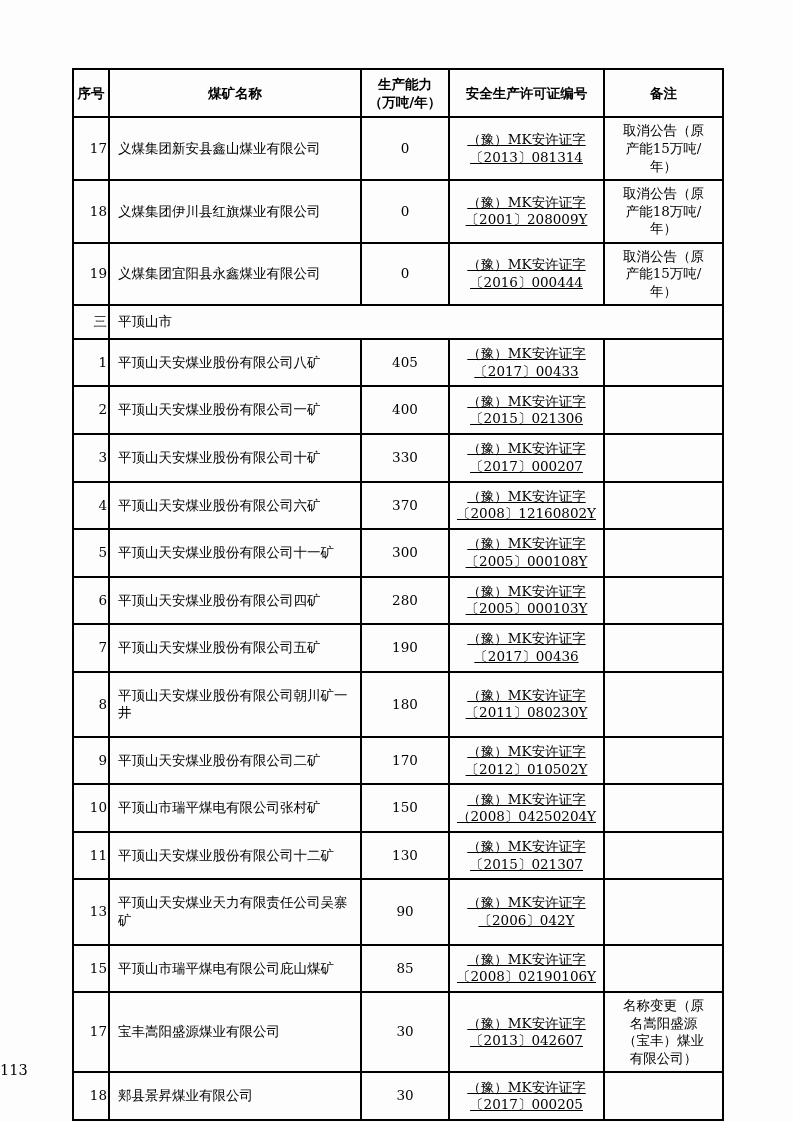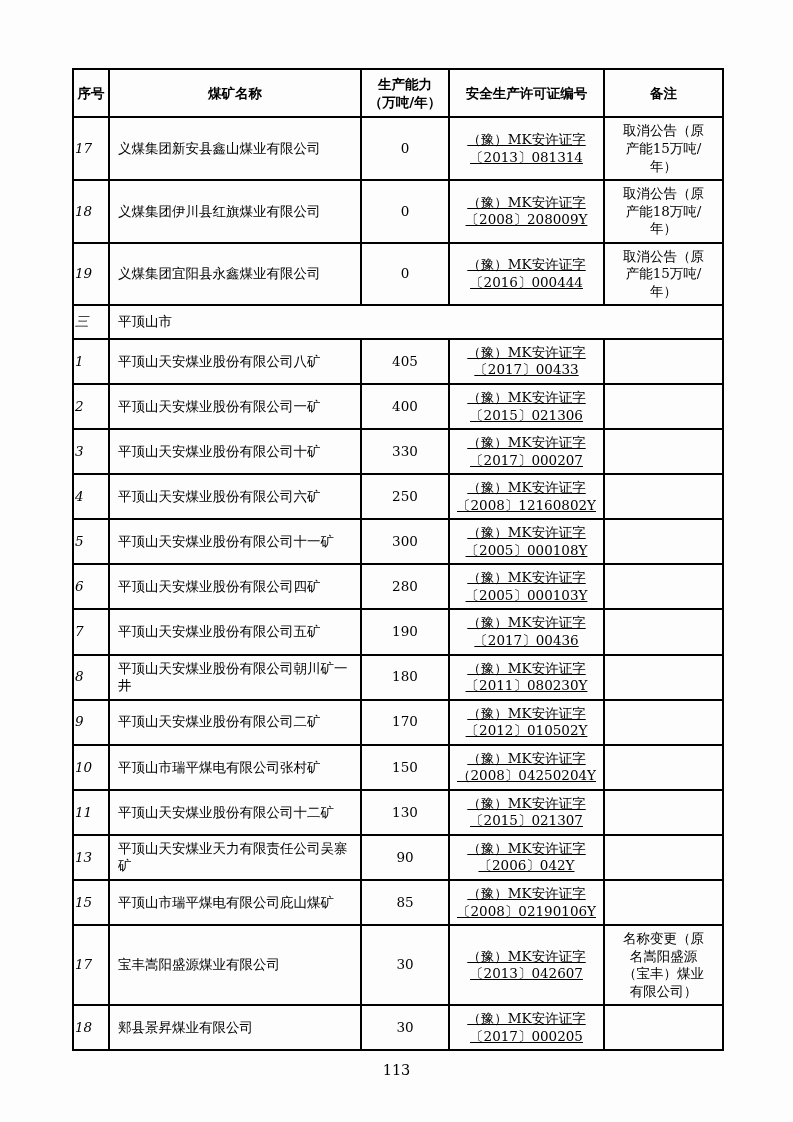--- a/index.html
+++ b/index.html
@@ -48,7 +48,7 @@
     line-height: 1.3;
     padding: 4px 2px;
   }
-  .mine-table td.c-no   { text-align: left; padding: 4px 1px; font-style: italic; }
+  .mine-table td.c-no   { text-align: right; padding: 4px 1px; }
   .mine-table td.c-name { text-align: left;   padding: 0 8px; }
   .mine-table td.c-cap  { text-align: center; }
   .mine-table td.c-lic  { text-align: center; padding: 4px 0; text-decoration: underline; }

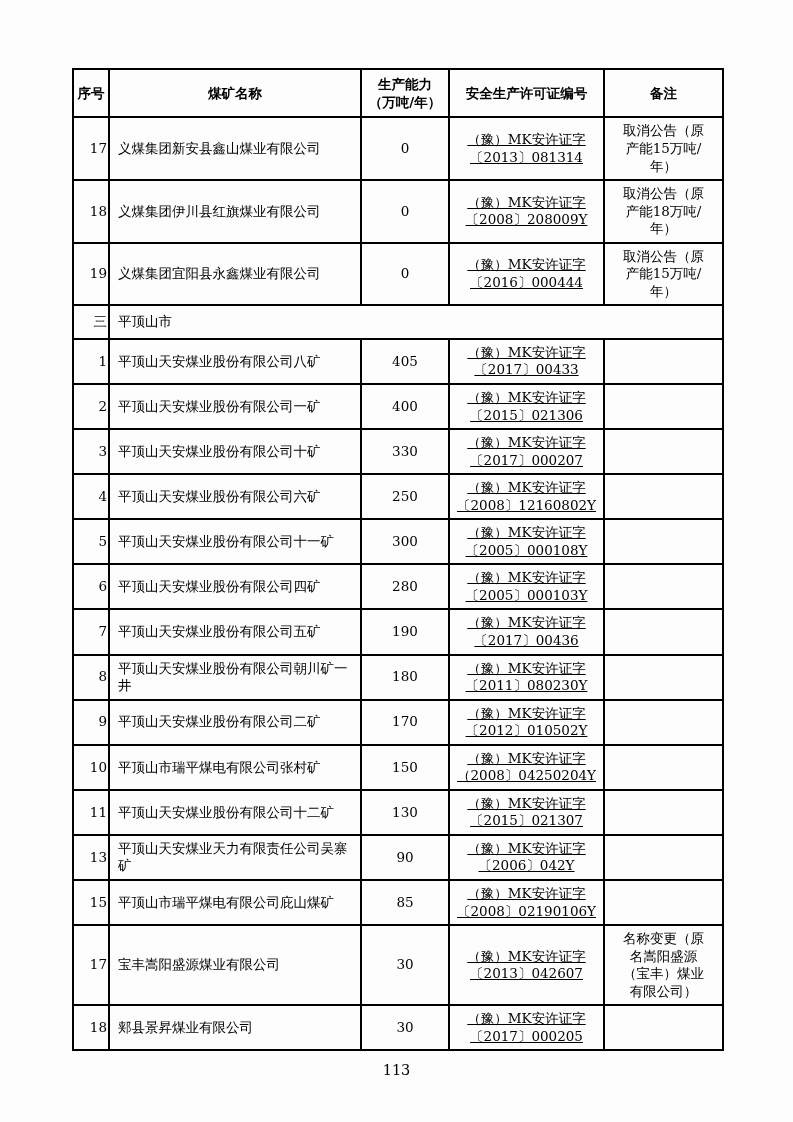--- a/index.html
+++ b/index.html
@@ -49,7 +49,7 @@
     padding: 4px 2px;
   }
   .mine-table td.c-no   { text-align: right; padding: 4px 1px; }
-  .mine-table td.c-name { text-align: left;   padding: 0 8px; }
+  .mine-table td.c-name { text-align: left;   padding: 14px 8px; }
   .mine-table td.c-cap  { text-align: center; }
   .mine-table td.c-lic  { text-align: center; padding: 4px 0; text-decoration: underline; }
   .mine-table td.c-rem  { text-align: center; padding: 4px 18px; }

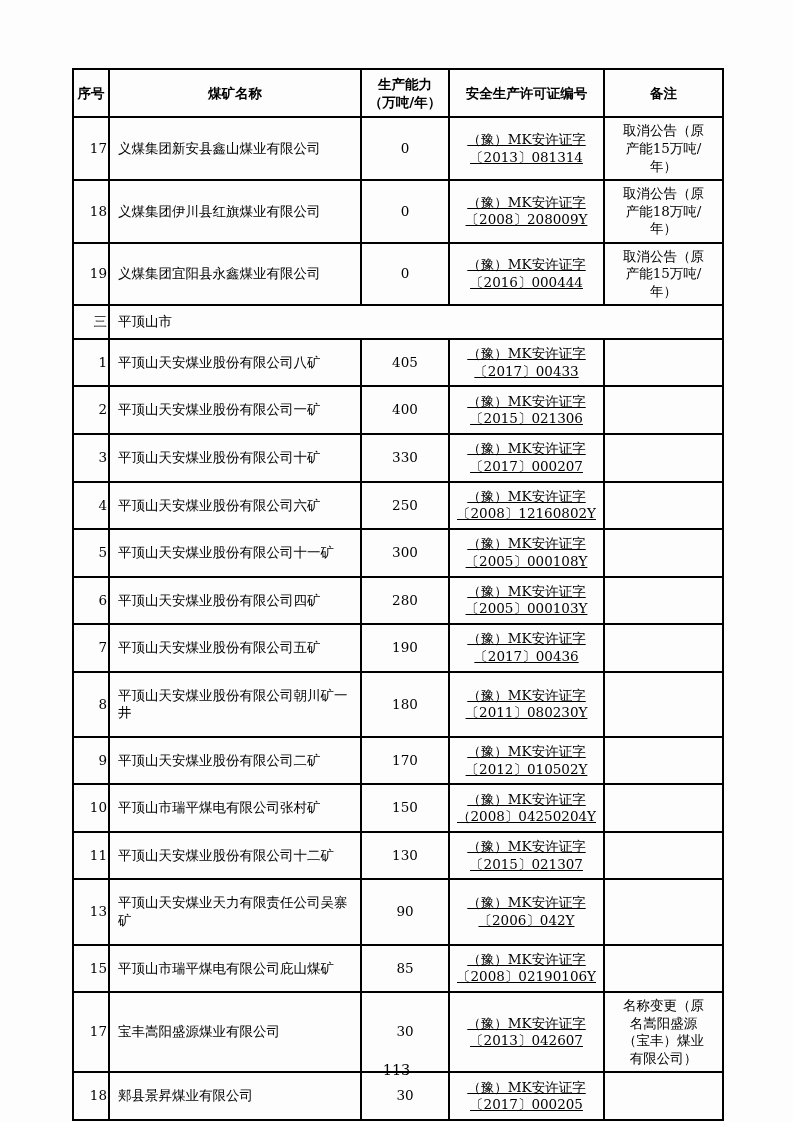--- a/index.html
+++ b/index.html
@@ -97,7 +97,7 @@
           <td class="c-no">18</td>
           <td class="c-name">义煤集团伊川县红旗煤业有限公司</td>
           <td class="c-cap">0</td>
-          <td class="c-lic">（豫）MK安许证字〔2008〕208009Y</td>
+          <td class="c-lic">（豫）MK安许证字〔2001〕208009Y</td>
           <td class="c-rem">取消公告（原产能18万吨/年）</td>
         </tr>
         <tr>

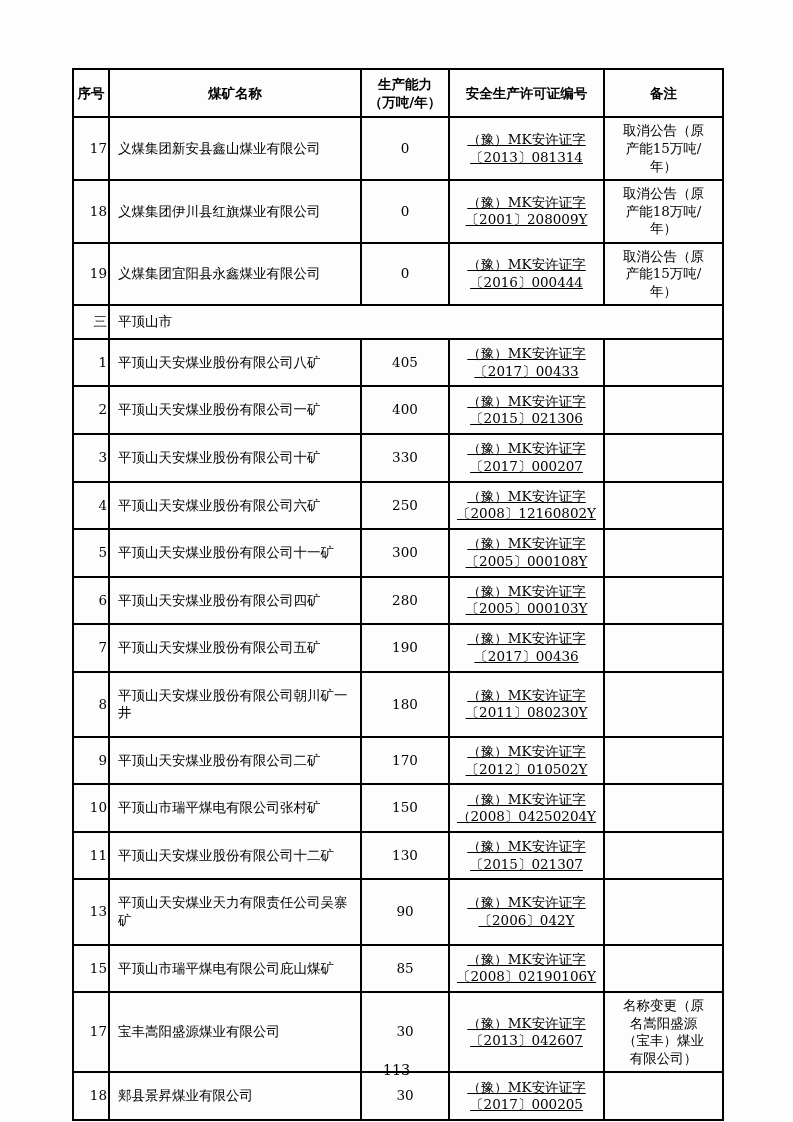--- a/index.html
+++ b/index.html
@@ -135,7 +135,7 @@
         <tr>
           <td class="c-no">4</td>
           <td class="c-name">平顶山天安煤业股份有限公司六矿</td>
-          <td class="c-cap">250</td>
+          <td class="c-cap">370</td>
           <td class="c-lic">（豫）MK安许证字〔2008〕12160802Y</td>
           <td class="c-rem"></td>
         </tr>

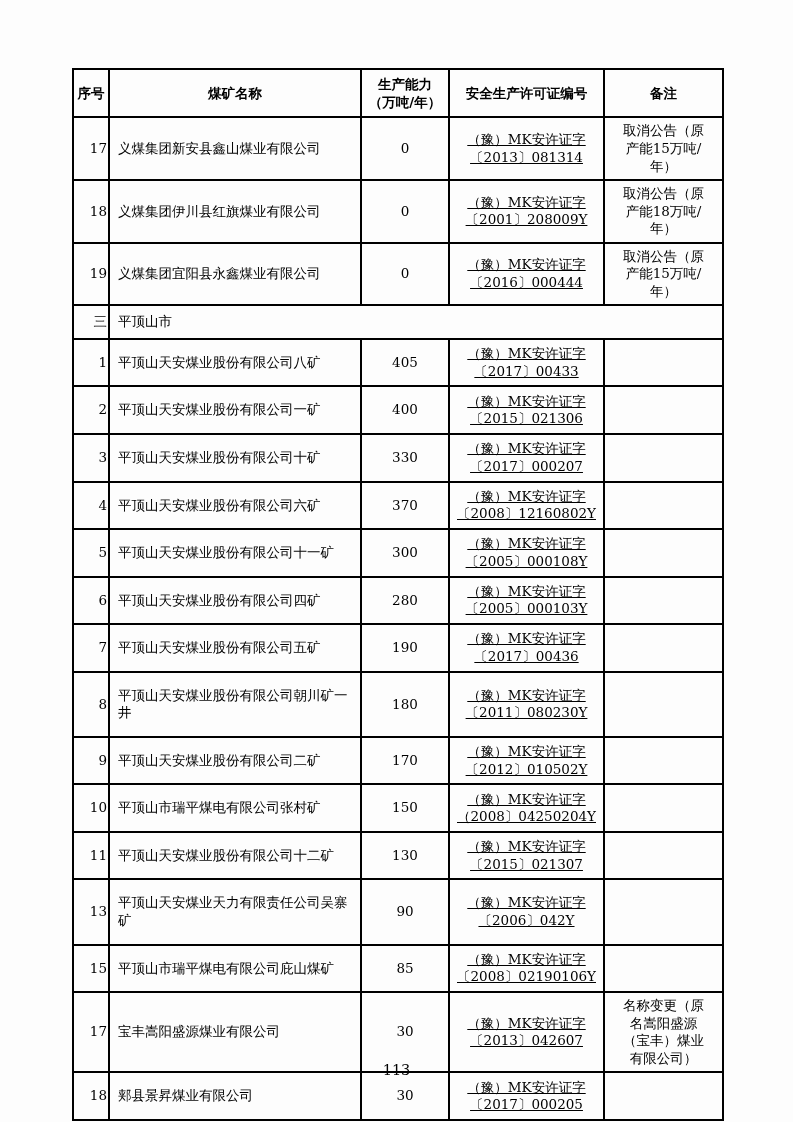--- a/index.html
+++ b/index.html
@@ -59,7 +59,7 @@
     left: 0;
     right: 0;
     top: 1062px;
-    text-align: center;
+    text-align: left;
     font-size: 14.5px;
   }
 </style>

